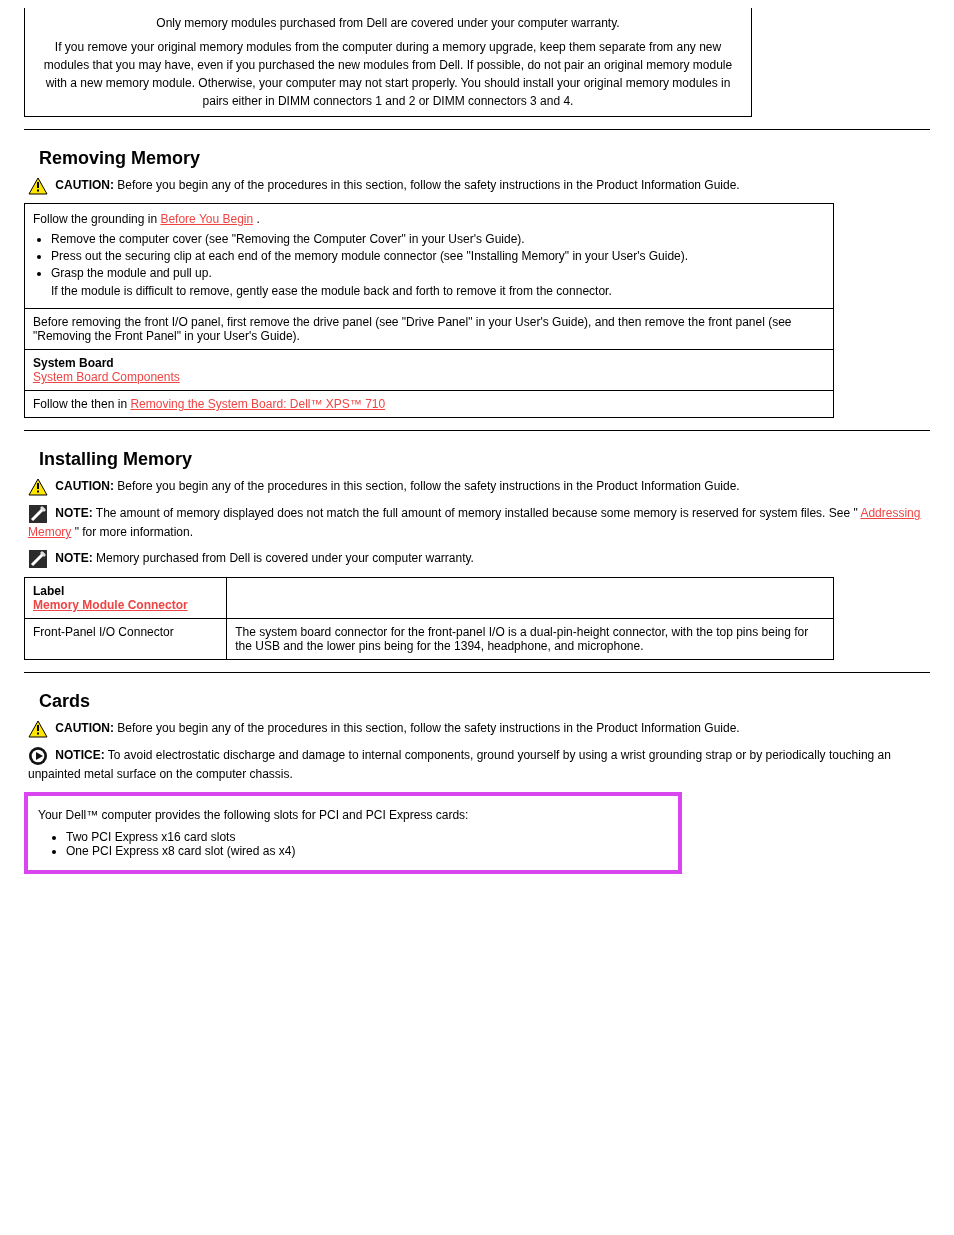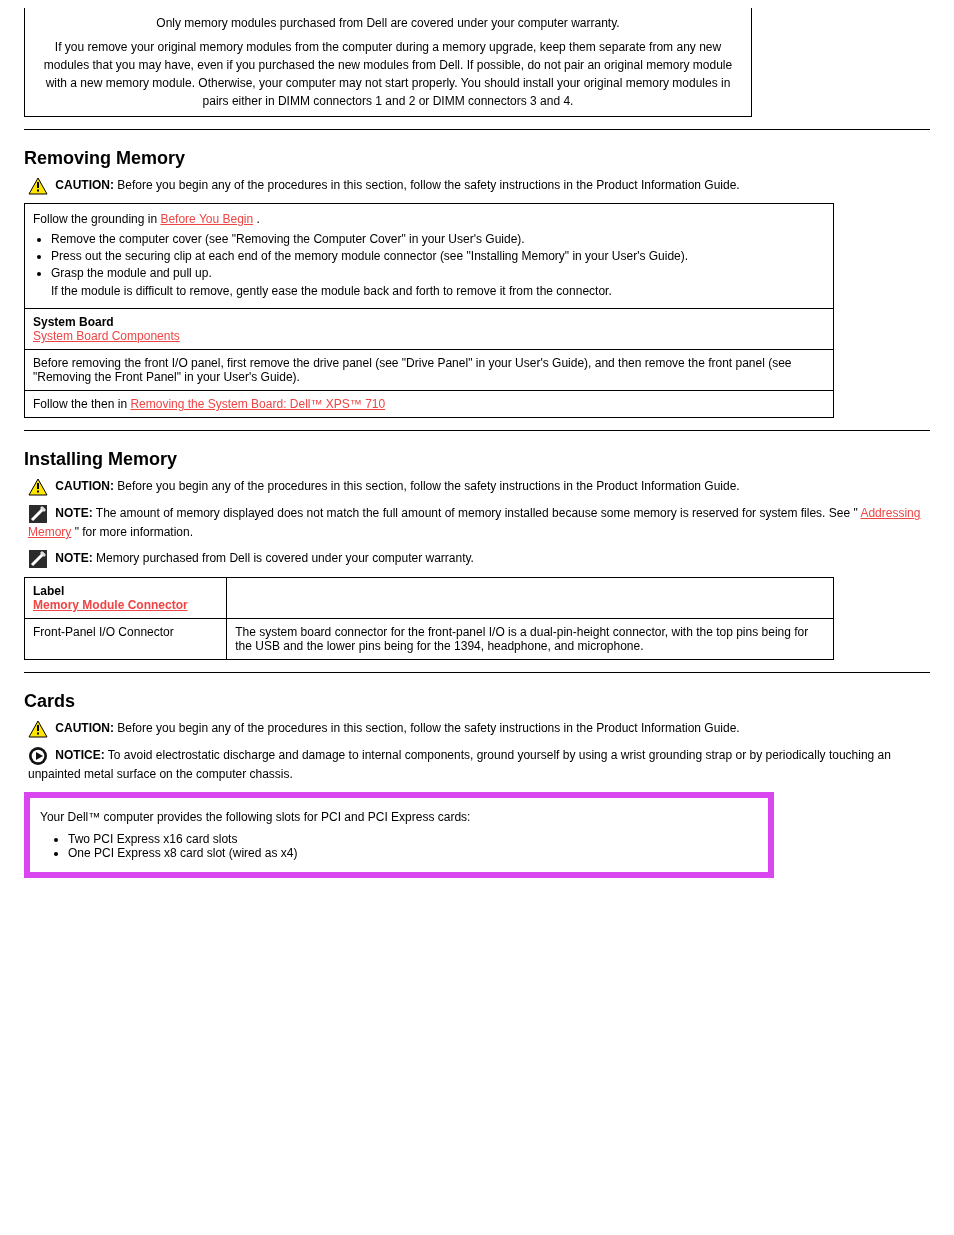--- a/index.html
+++ b/index.html
@@ -15,7 +15,7 @@
   h2.sec-title {
     font-size: 18px;
     font-weight: bold;
-    margin: 16px 0 6px 0;
+    margin: 16px 0 6px 15px;
   }
   hr.sep {
     border: none;

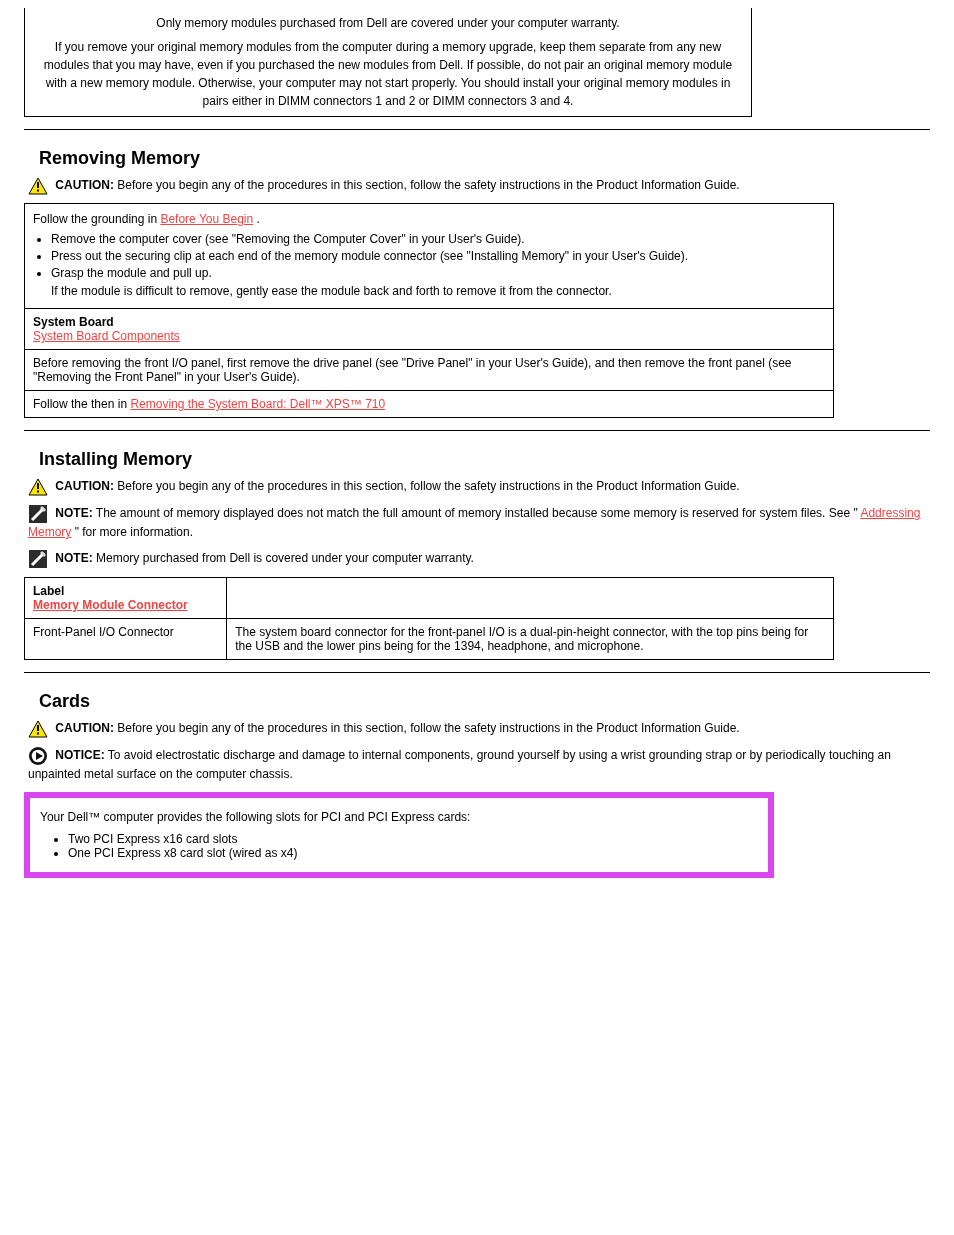--- a/index.html
+++ b/index.html
@@ -128,13 +128,13 @@
   </td>
       </tr>
   <tr>
+        <td>Before removing the front I/O panel, first remove the drive panel (see "Drive Panel" in your User's Guide), and then remove the front panel (see "Removing the Front Panel" in your User's Guide).</td>
+      </tr>
+  <tr>
         <td>
     <b>System Board</b><br>
     <a class="link" href="#">System Board Components</a>
   </td>
-      </tr>
-  <tr>
-        <td>Before removing the front I/O panel, first remove the drive panel (see "Drive Panel" in your User's Guide), and then remove the front panel (see "Removing the Front Panel" in your User's Guide).</td>
       </tr>
   <tr>
         <td>

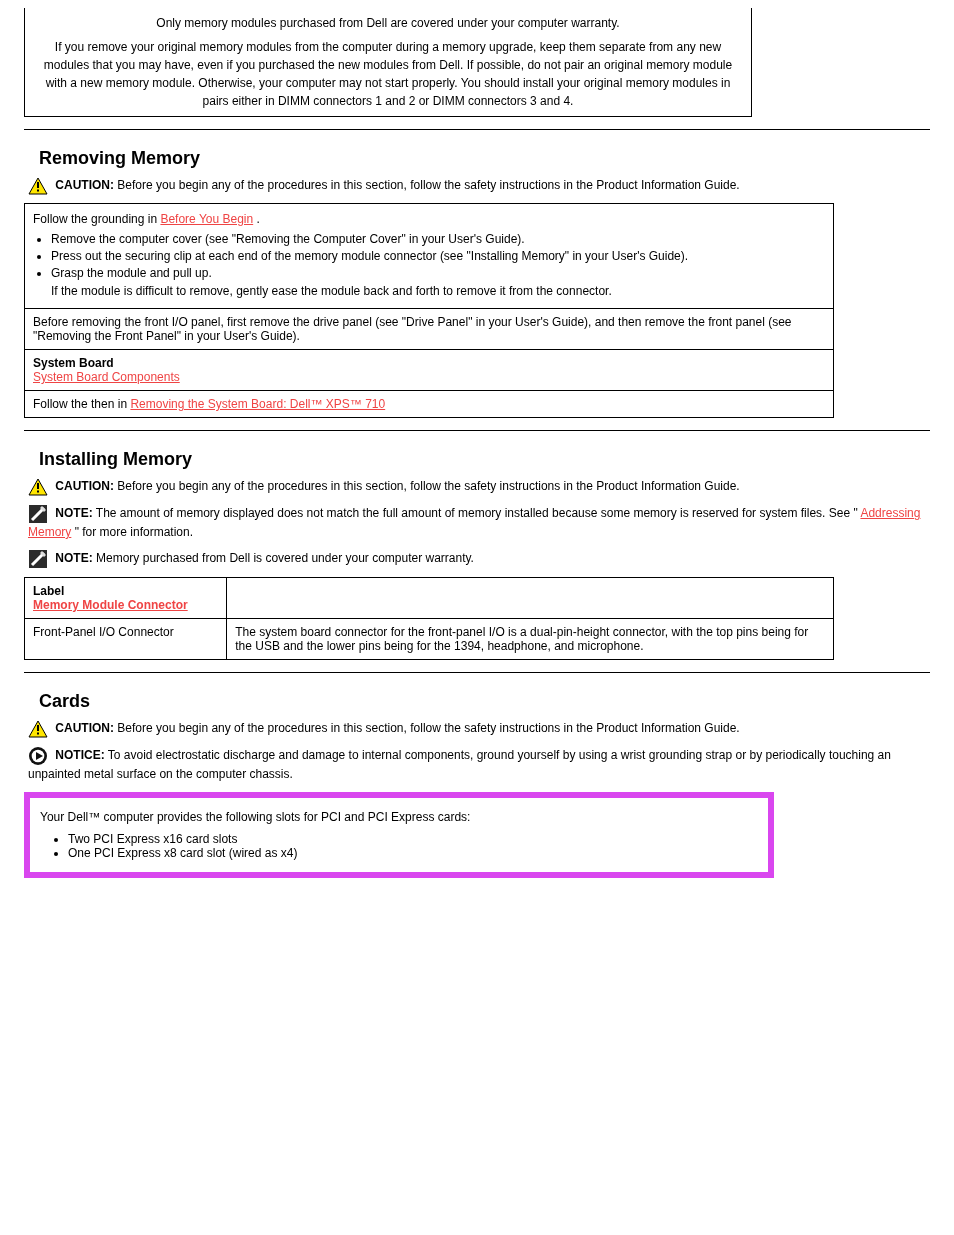--- a/index.html
+++ b/index.html
@@ -74,9 +74,9 @@
   table.tbl li { margin: 3px 0; }
   .mem-head-row td { font-weight: bold; }
   .box1 {
-    border: 6px solid #d946ef;
+    border: 4px solid #d946ef;
     padding: 10px 10px 10px 10px;
-    width: 750px;
+    width: 658px;
     margin: 0 0 2px 0;
   }
   .small-gap { height: 6px; }

